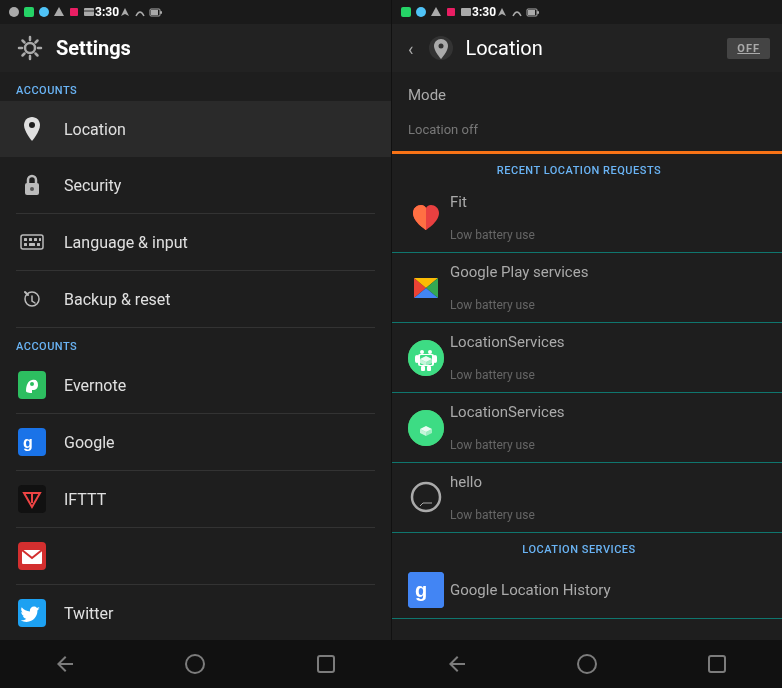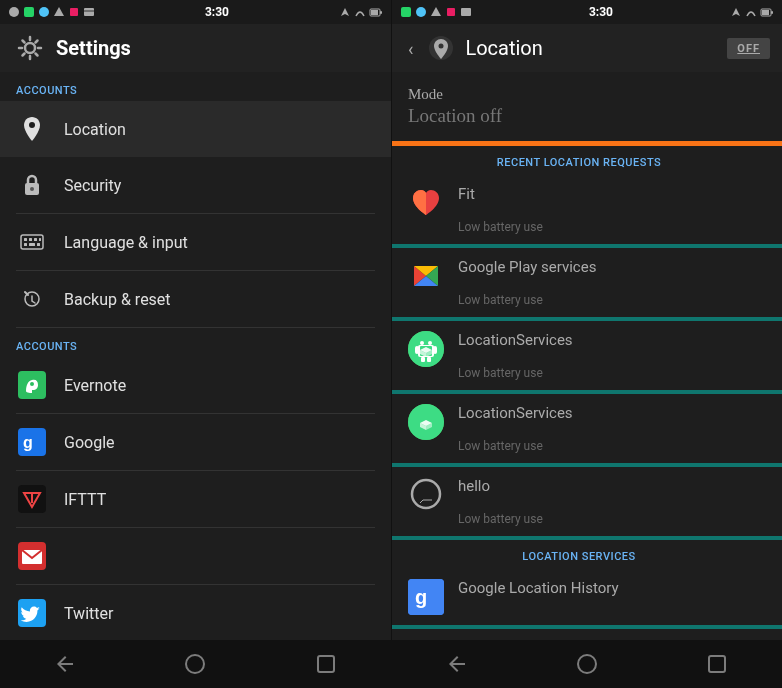--- a/index.html
+++ b/index.html
@@ -18,7 +18,6 @@
       background: #1a1a1a;
       display: flex;
       align-items: center;
-      justify-content: space-between;
       padding: 0 8px;
       font-size: 11px;
       color: #fff;

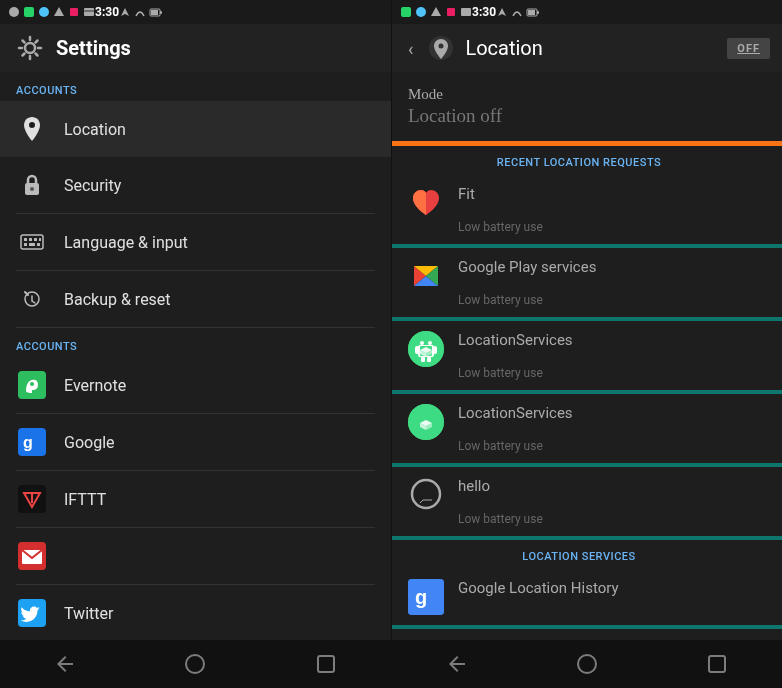--- a/index.html
+++ b/index.html
@@ -161,8 +161,7 @@
 
     .mode-section {
       padding: 14px 16px;
-      border-bottom: 5px solid #f97316;
-      font-family: Liberation Serif, serif;
+      border-bottom: 3px solid #f97316;
     }
     .mode-title { color: #aaa; font-size: 15px; }
     .mode-value { color: #777; font-size: 19px; margin-top: 2px; }

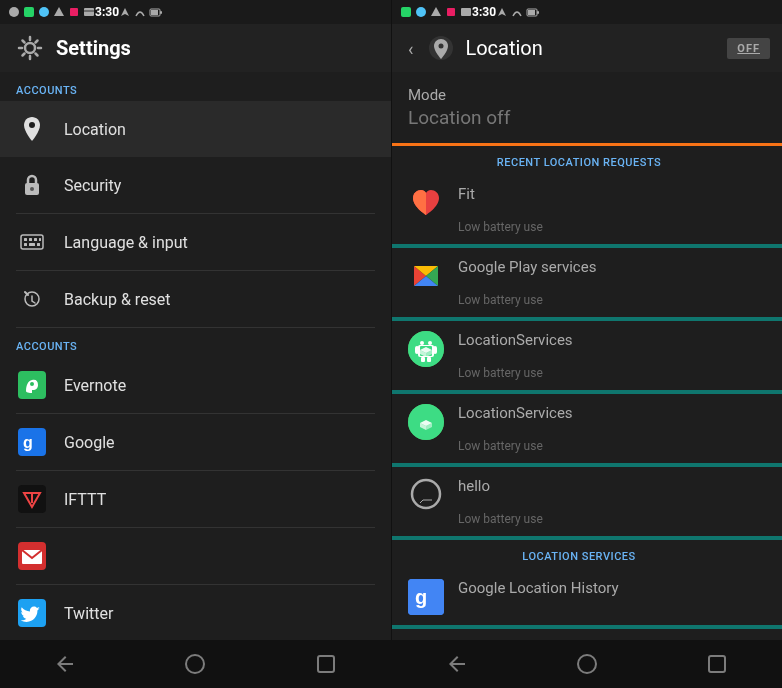--- a/index.html
+++ b/index.html
@@ -164,7 +164,7 @@
       border-bottom: 3px solid #f97316;
     }
     .mode-title { color: #aaa; font-size: 15px; }
-    .mode-value { color: #777; font-size: 19px; margin-top: 2px; }
+    .mode-value { color: #777; font-size: 13px; margin-top: 18px; }
 
     .loc-section-label {
       padding: 10px 32px 6px 16px;

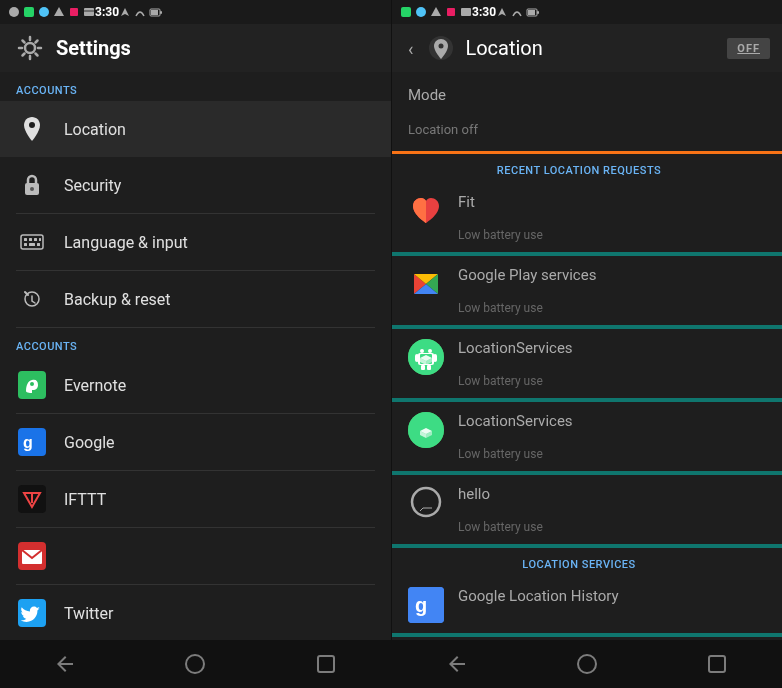--- a/index.html
+++ b/index.html
@@ -177,10 +177,10 @@
 
     .loc-app-item {
       display: flex;
-      align-items: flex-start;
+      align-items: center;
       padding: 10px 16px;
-      gap: 14px;
-      border-bottom: 4px solid #0f766e;
+      gap: 6px;
+      border-bottom: 1px solid #0f766e;
     }
     .loc-app-icon {
       width: 36px;

